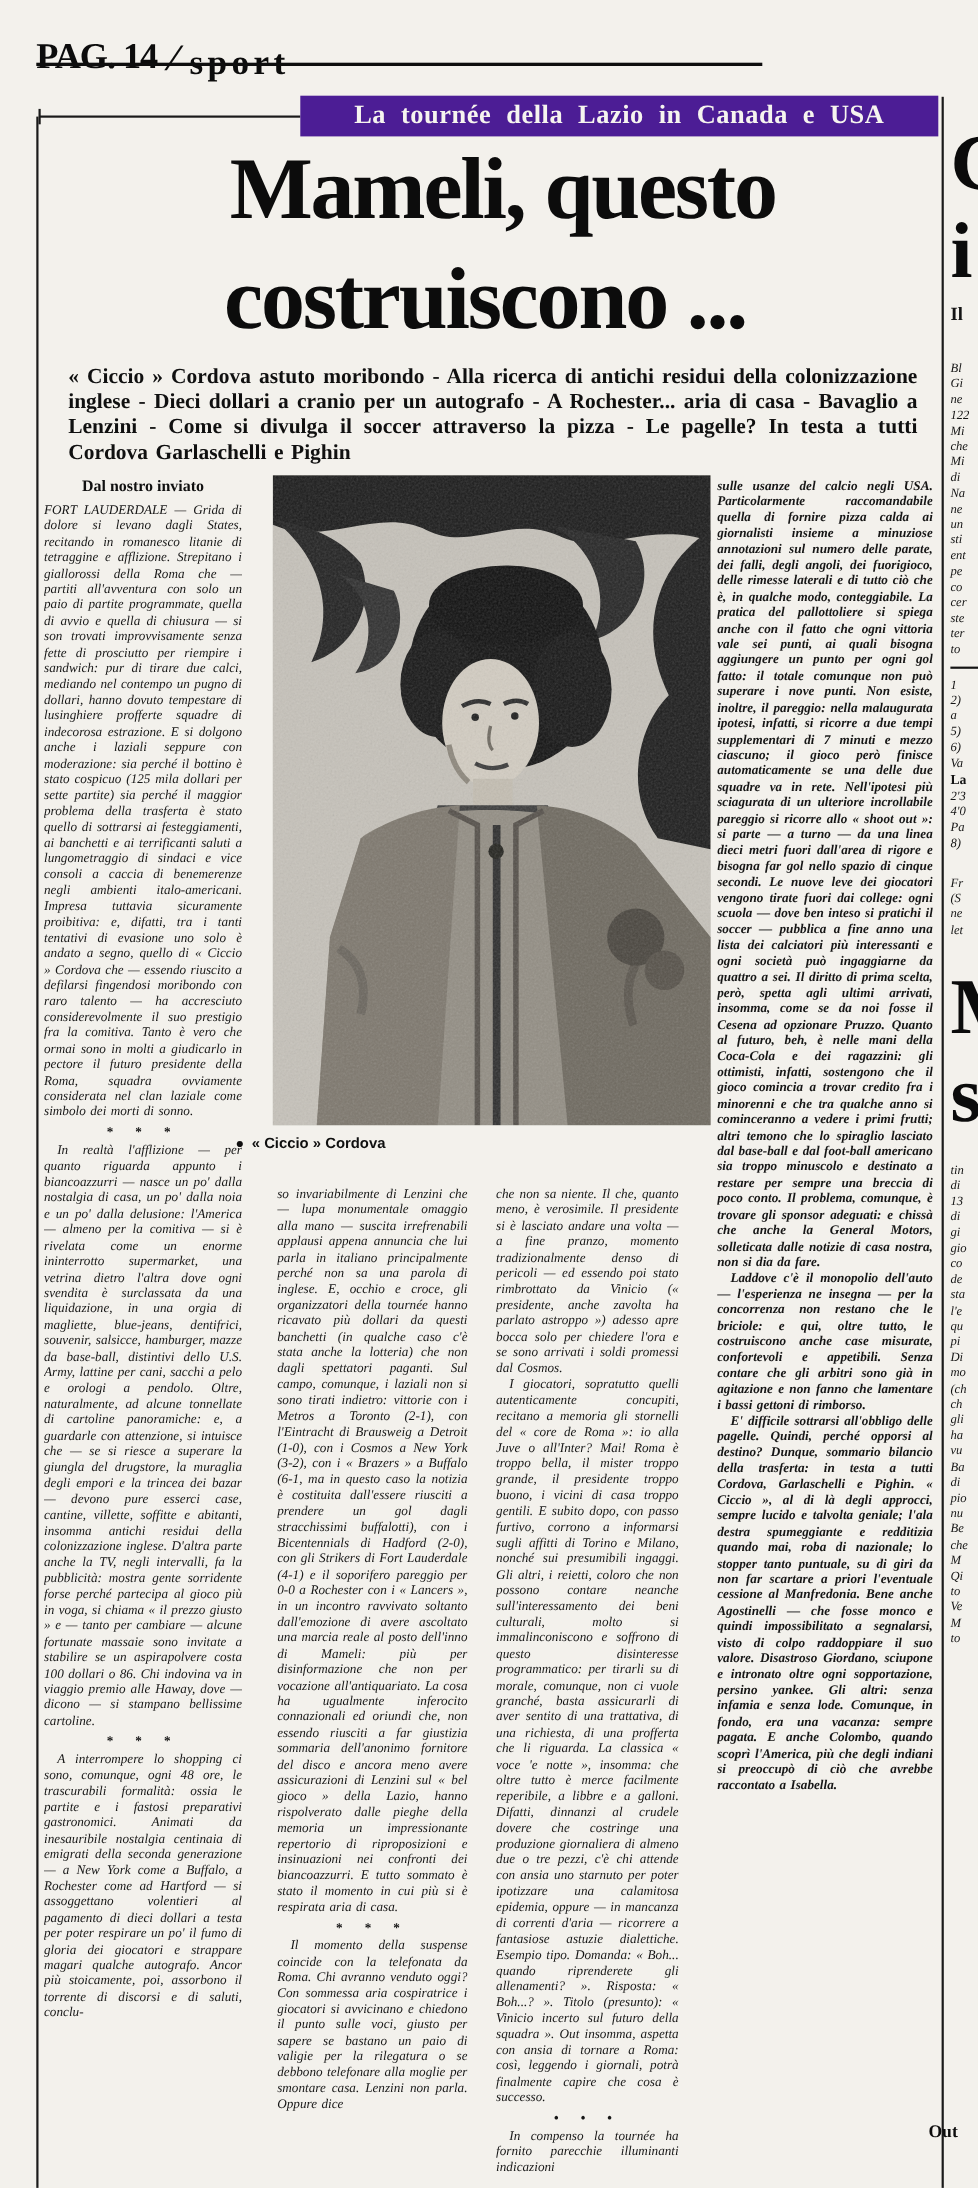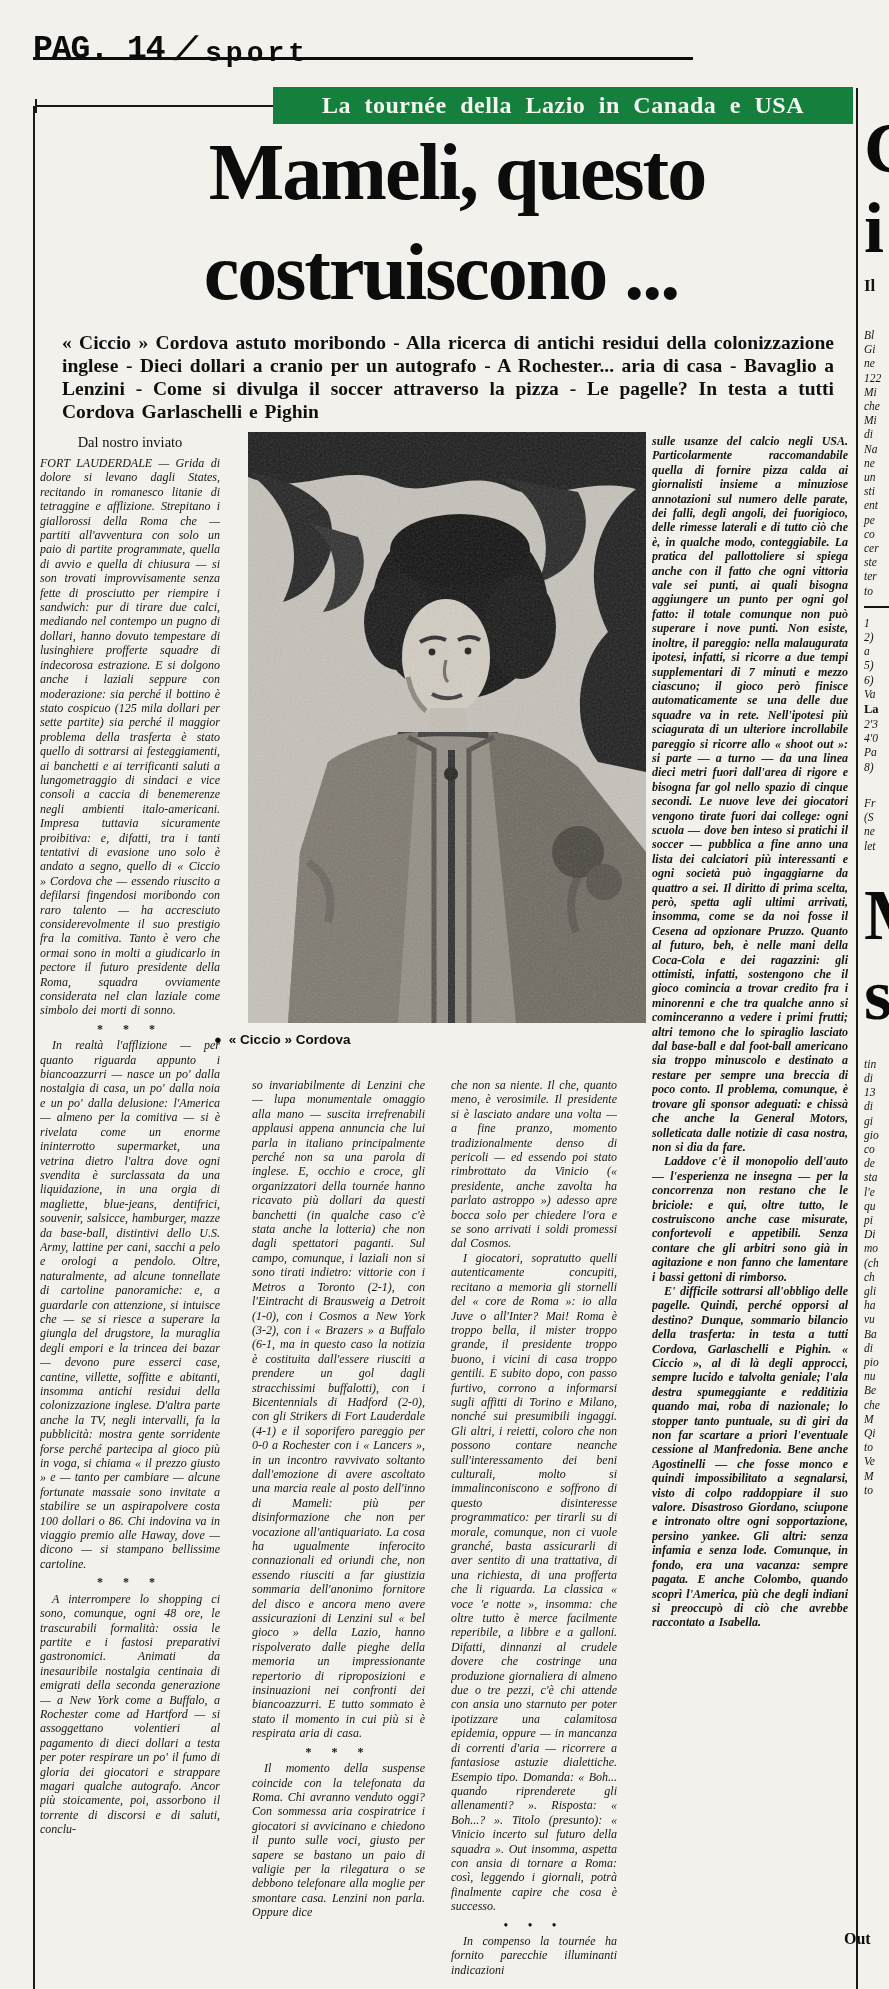--- a/index.html
+++ b/index.html
@@ -11,7 +11,7 @@
   .abs{position:absolute;}
   
   .masthead{left:33px;top:6px;display:flex;align-items:flex-end;gap:10px;
-    font-family:Liberation Mono, monospace;color:#0c0c0c;}
+    font-family:Liberation Serif, serif;color:#0c0c0c;}
   .pagnum{font-weight:bold;font-size:33px;letter-spacing:-1px;}
   .slash{font-size:34px;font-weight:bold;transform:skewX(-18deg);line-height:1;}
   .section{font-weight:bold;font-size:28px;letter-spacing:4px;line-height:.95;margin-top:35px;}

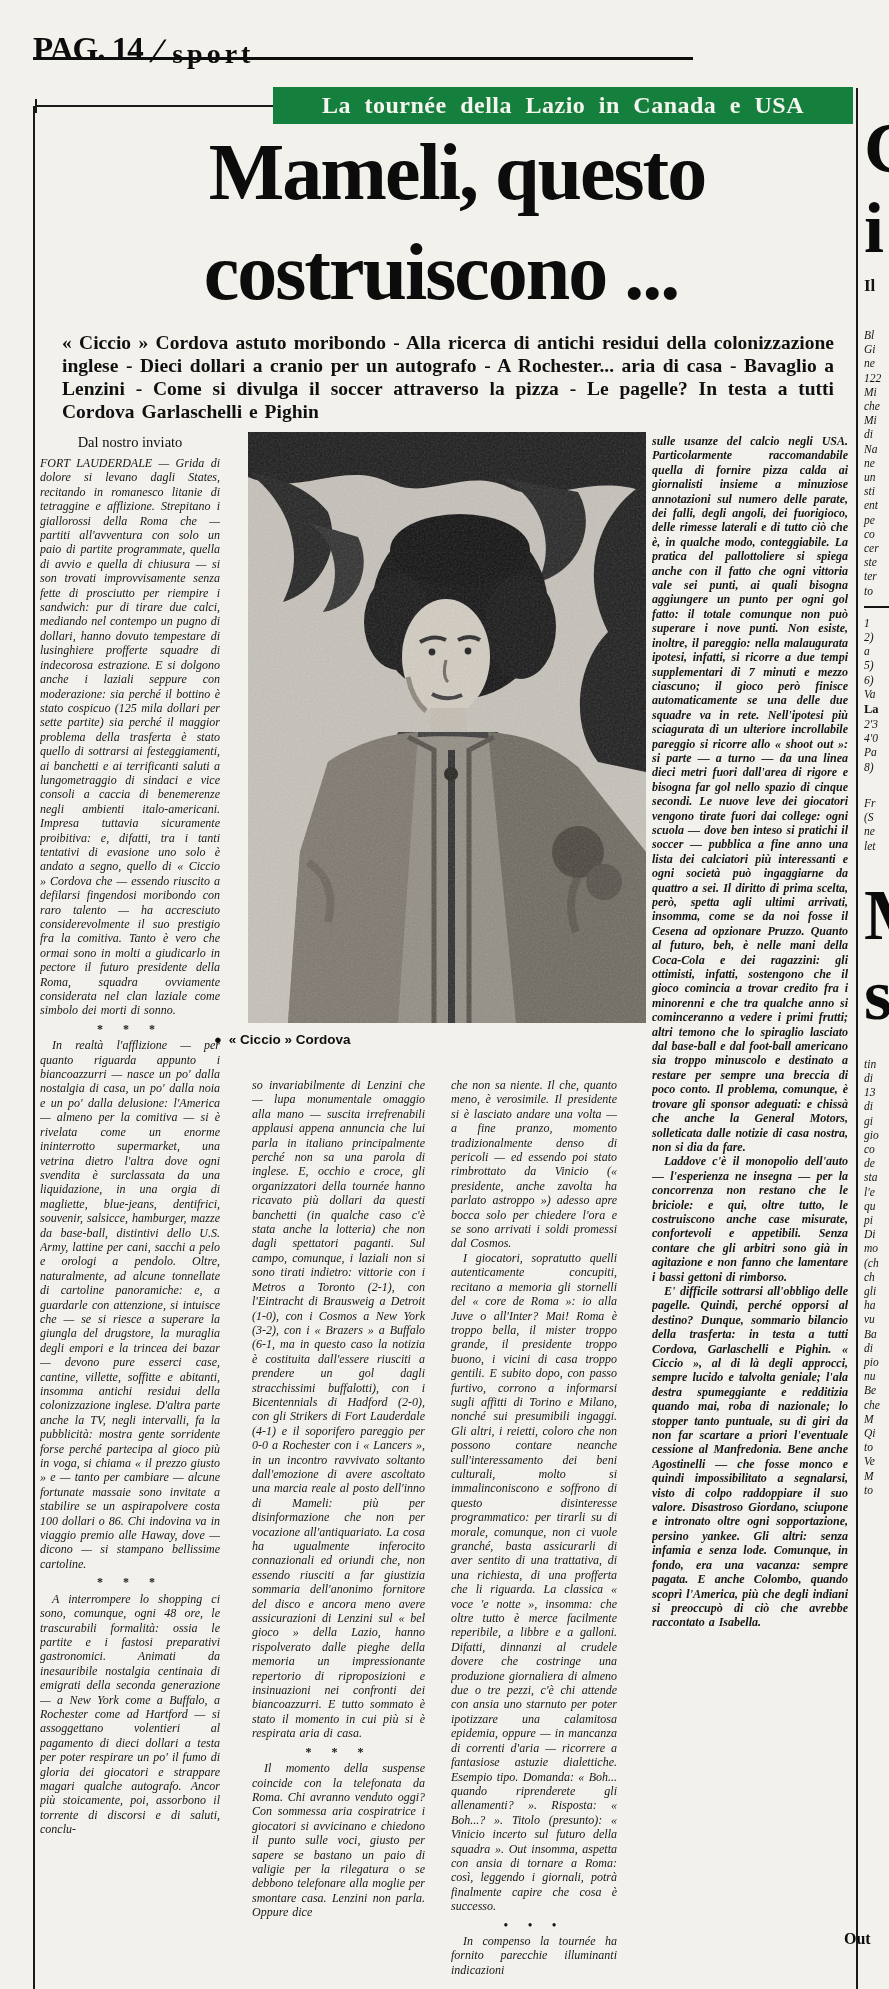--- a/index.html
+++ b/index.html
@@ -14,7 +14,7 @@
     font-family:Liberation Serif, serif;color:#0c0c0c;}
   .pagnum{font-weight:bold;font-size:33px;letter-spacing:-1px;}
   .slash{font-size:34px;font-weight:bold;transform:skewX(-18deg);line-height:1;}
-  .section{font-weight:bold;font-size:28px;letter-spacing:4px;line-height:.95;margin-top:35px;}
+  .section{font-weight:bold;font-size:32px;letter-spacing:4px;line-height:.95;margin-top:35px;}
   .head-rule{left:33px;top:57px;width:660px;height:3px;background:#0e0e0e;}
   
   .frame-left{left:33px;top:106px;width:2px;height:1883px;background:#1a1a1a;}

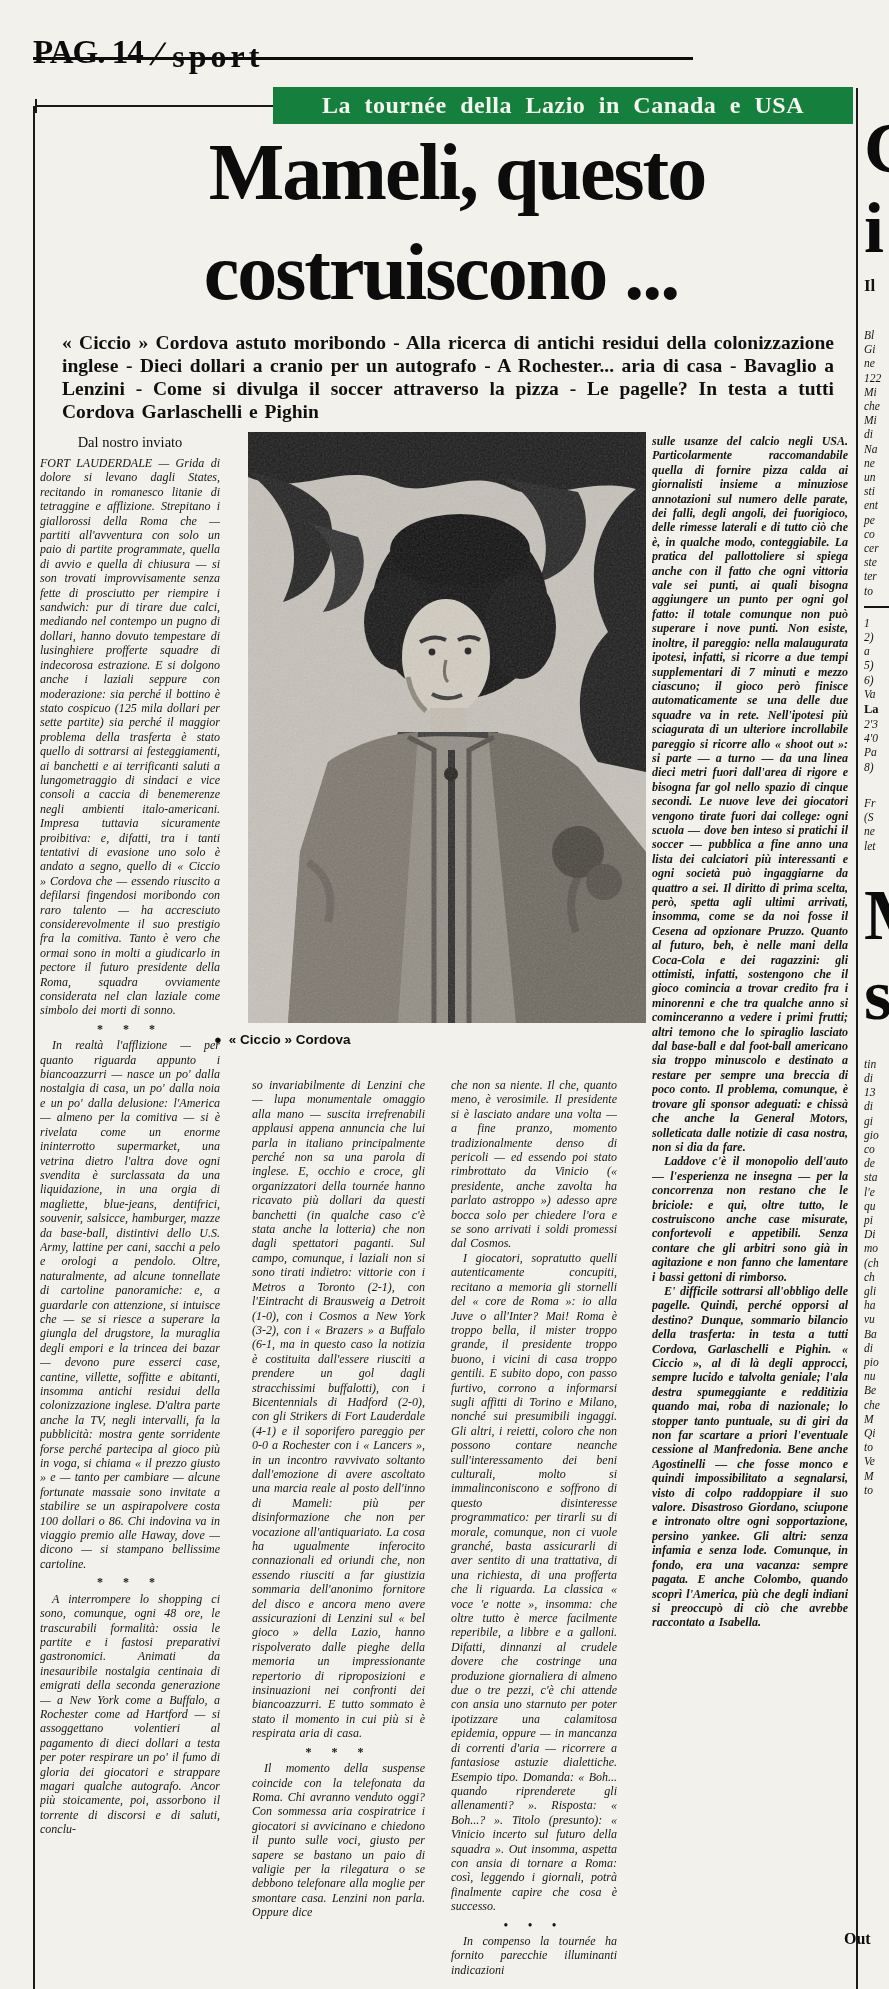--- a/index.html
+++ b/index.html
@@ -22,7 +22,7 @@
   .frame-tick{left:35px;top:99px;width:2px;height:14px;background:#1a1a1a;}
   .divider-v{left:856px;top:88px;width:2px;height:1901px;background:#1a1a1a;}
   
-  .kicker{left:273px;top:87px;width:580px;height:37px;background:#15803d;color:#f6f4ef;
+  .kicker{left:273px;top:87px;width:580px;height:37px;background:#4c1d95;color:#f6f4ef;
     display:flex;align-items:center;justify-content:center;
     font-weight:bold;font-size:24px;word-spacing:7px;letter-spacing:.5px;text-align:center;}
   

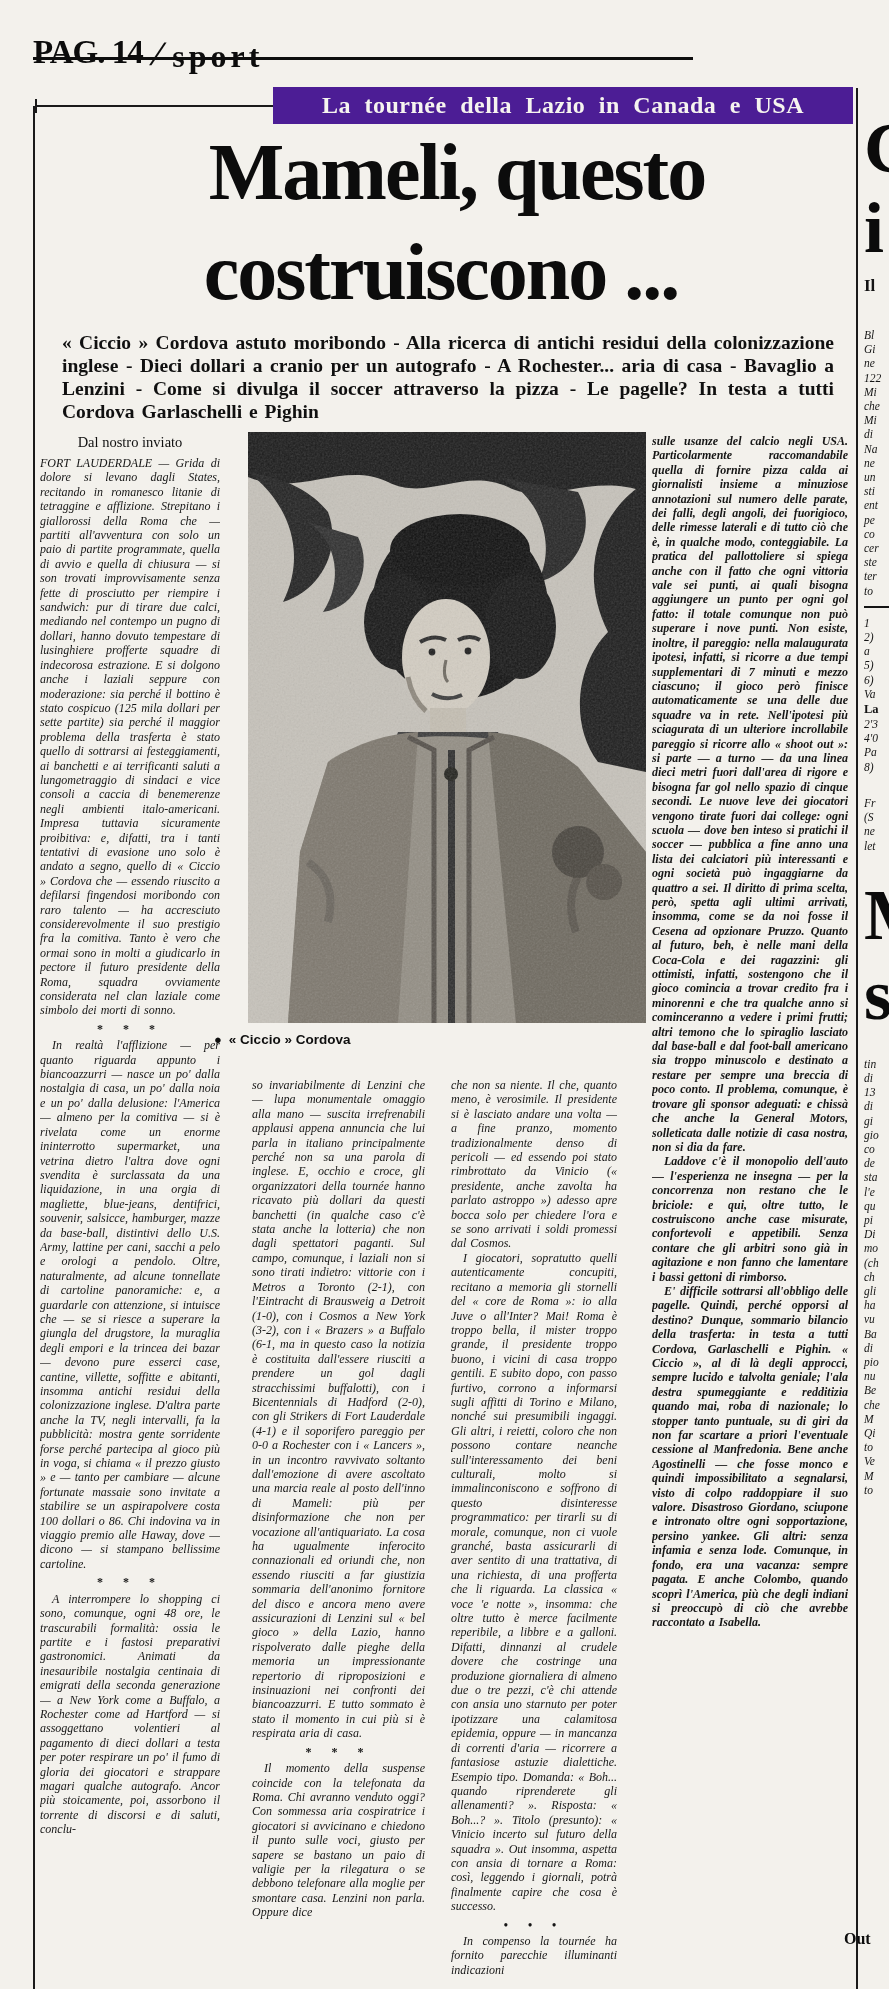--- a/index.html
+++ b/index.html
@@ -40,7 +40,7 @@
   .col .para.no-indent{text-indent:0;}
   .col .sep{font-style:normal;text-align:center;font-weight:bold;letter-spacing:8px;
     text-indent:0;margin:4px 0 2px 0;}
-  .byline{left:40px;top:434px;width:180px;text-align:center;font-weight:normal;
+  .byline{left:40px;top:434px;width:180px;text-align:center;font-weight:bold;
     font-size:14.5px;font-style:normal;color:#101010;}
   .col1{left:40px;top:456px;width:180px;height:1528px;}
   .col2{left:252px;top:1078px;width:173px;height:908px;}

